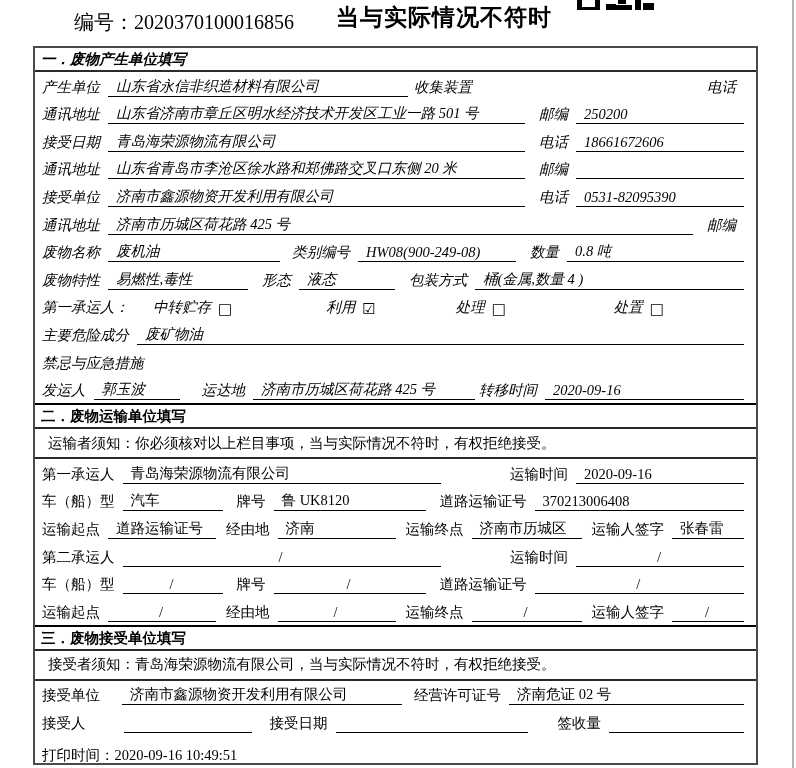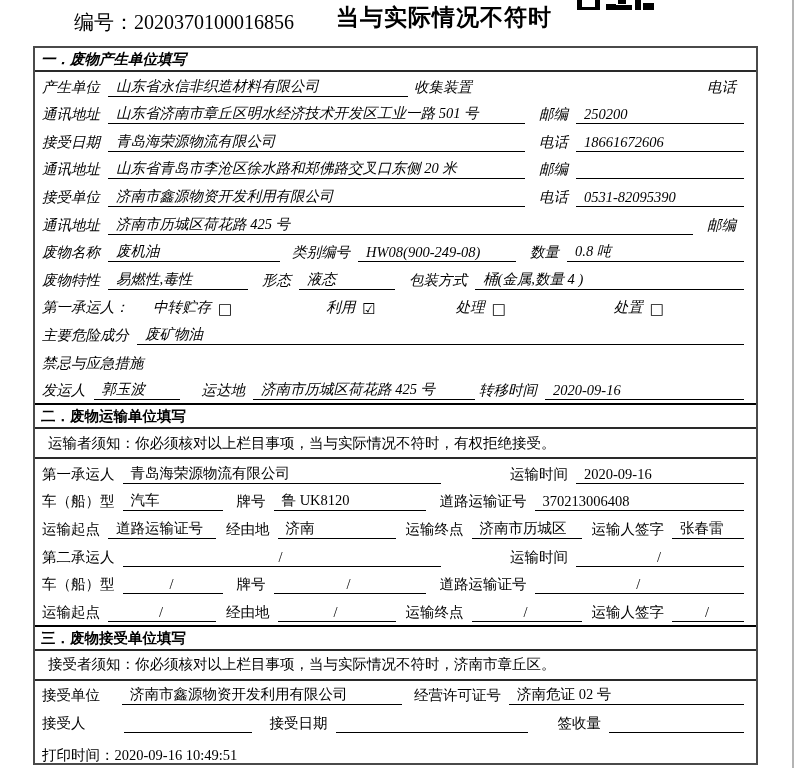--- a/index.html
+++ b/index.html
@@ -230,7 +230,7 @@
 
   <div class="sec">
     <div class="sec-title">三．废物接受单位填写</div>
-    <div class="note">接受者须知：你必须核对以上栏目事项，当与实际情况不符时，济南市章丘区。</div>
+    <div class="note">接受者须知：青岛海荣源物流有限公司，当与实际情况不符时，有权拒绝接受。</div>
 
     <div class="row">
       <span class="lbl" style="margin-right:22px">接受单位</span>

